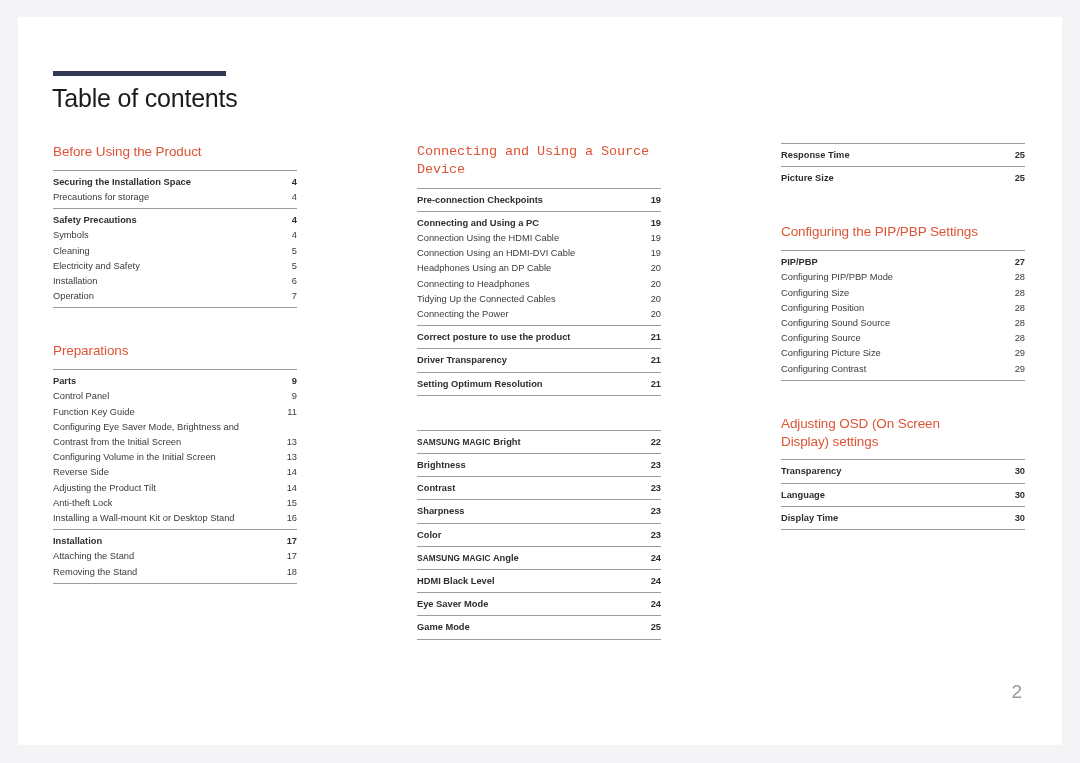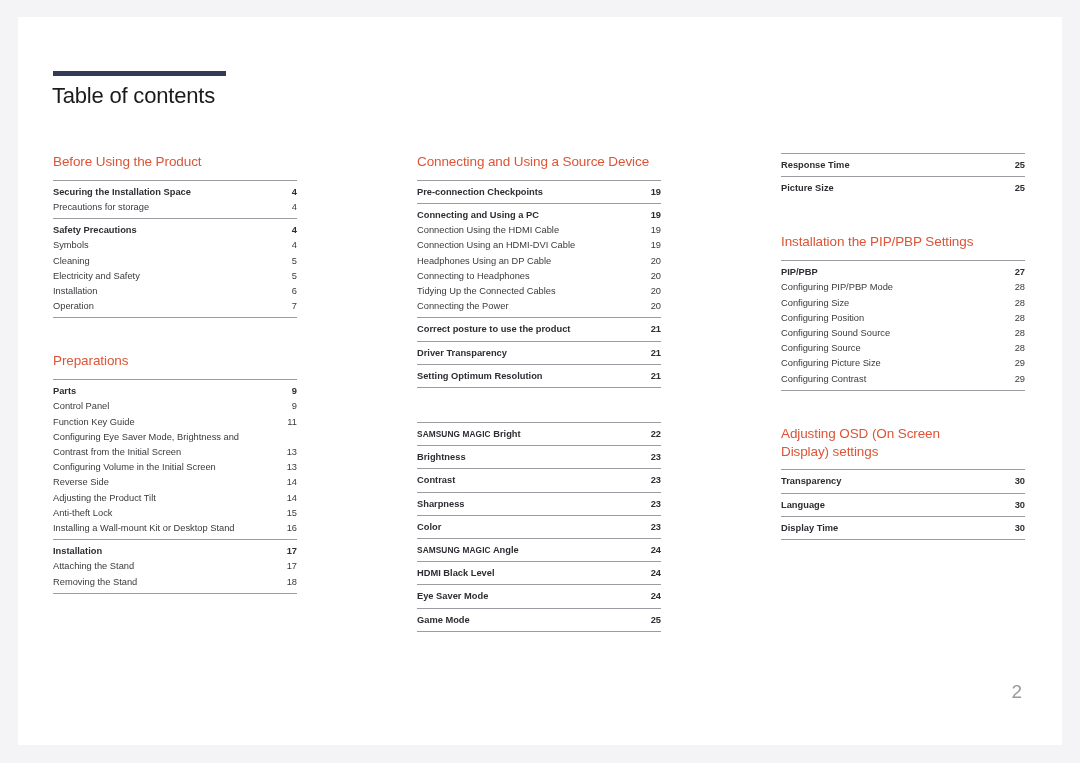--- a/index.html
+++ b/index.html
@@ -37,7 +37,7 @@
     position: absolute;
     left: 34px;
     top: 66px;
-    font-size: 22px;
+    font-size: 25px;
     font-weight: 400;
     color: #1b1b1b;
     letter-spacing: -0.2px;

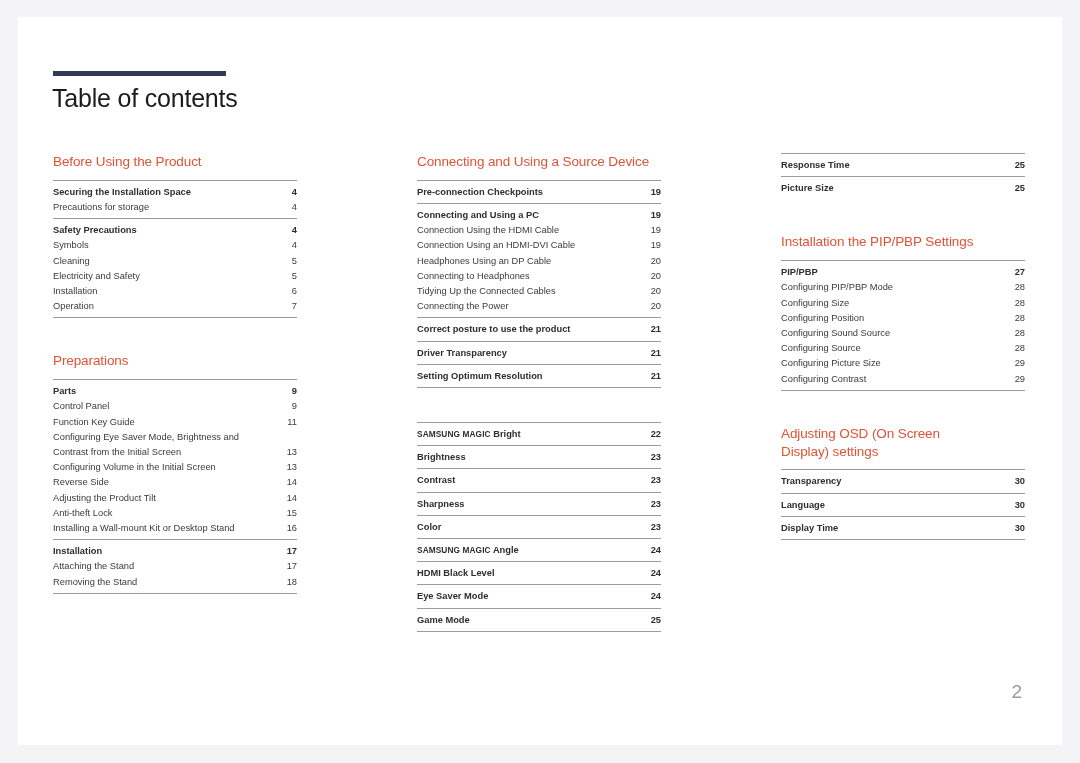--- a/index.html
+++ b/index.html
@@ -48,7 +48,7 @@
   .columns {
     position: absolute;
     left: 35px;
-    top: 136px;
+    top: 126px;
     width: 972px;
     display: flex;
     justify-content: space-between;

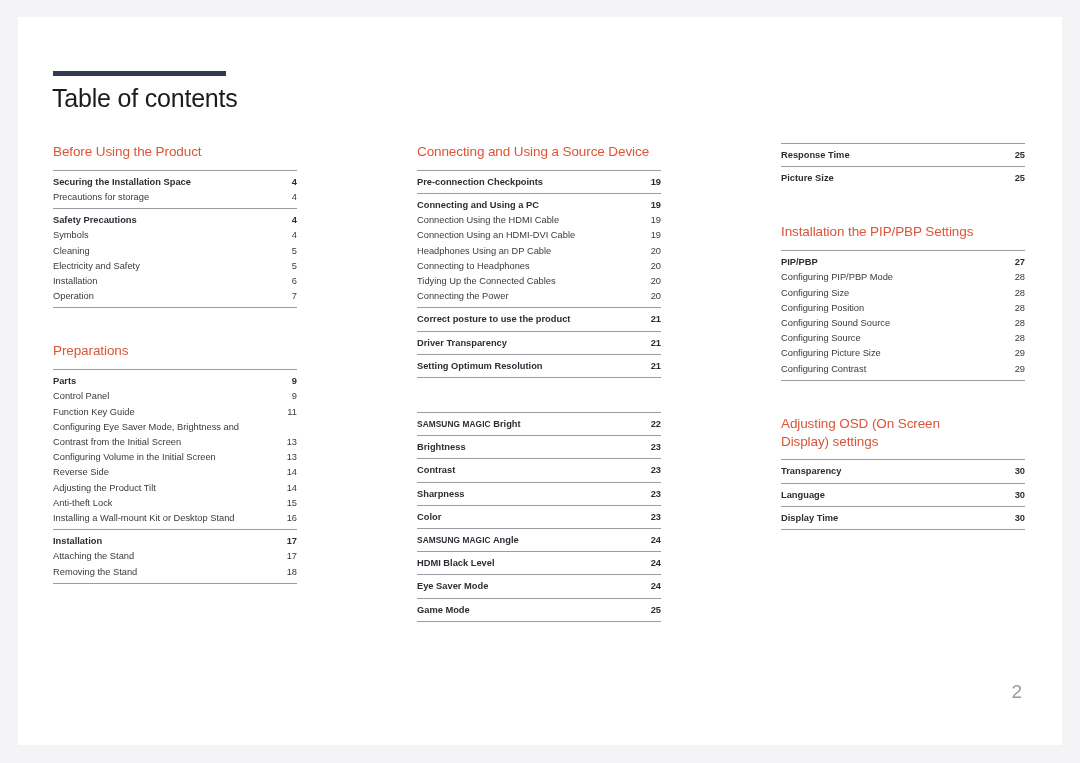--- a/index.html
+++ b/index.html
@@ -227,7 +227,7 @@
       </div>
       <div class="column">
         <div class="section">
-          <div class="section-heading" style="white-space: pre-line;">Connecting and Using a Source Device</div>
+          <div class="section-heading" style="white-space: pre-line; font-family: Liberation Mono, monospace;">Connecting and Using a Source Device</div>
           <div class="group">
             <div class="entry head">
               <span class="label">Pre-connection Checkpoints</span>

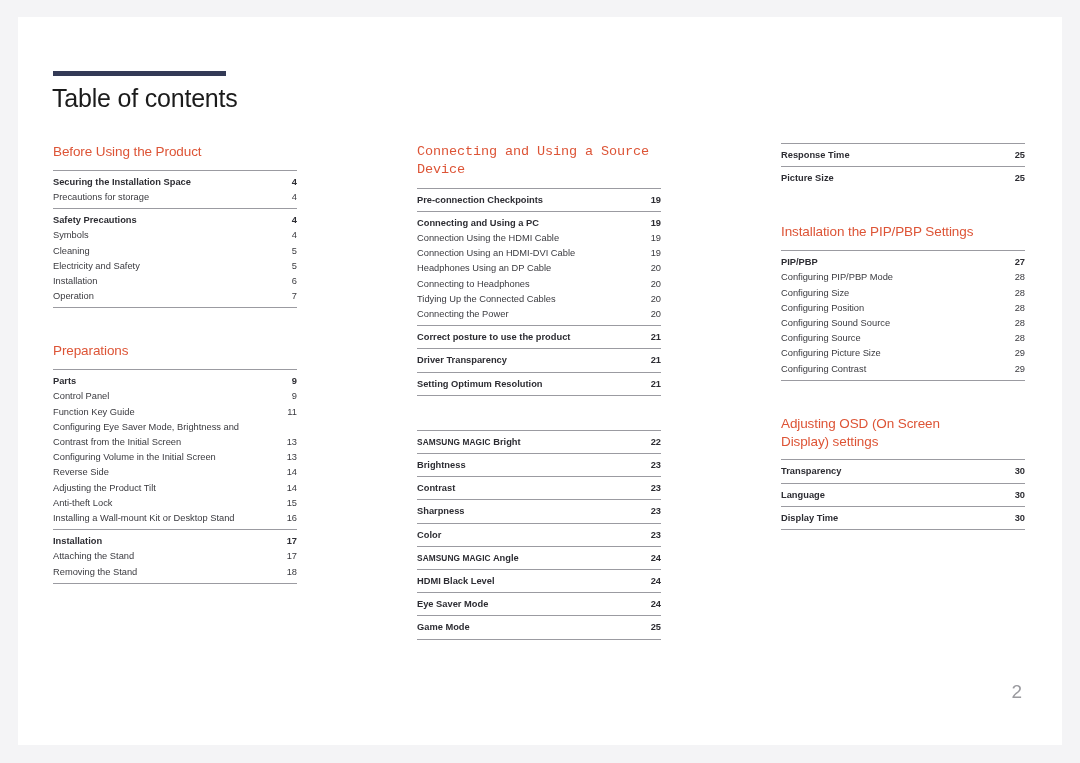--- a/index.html
+++ b/index.html
@@ -356,7 +356,7 @@
           </div>
         </div>
         <div class="section spaced-top-lg">
-          <div class="section-heading" style="white-space: pre-line;">Installation the PIP/PBP Settings</div>
+          <div class="section-heading" style="white-space: pre-line;">Configuring the PIP/PBP Settings</div>
           <div class="group last">
             <div class="entry head">
               <span class="label">PIP/PBP</span>

